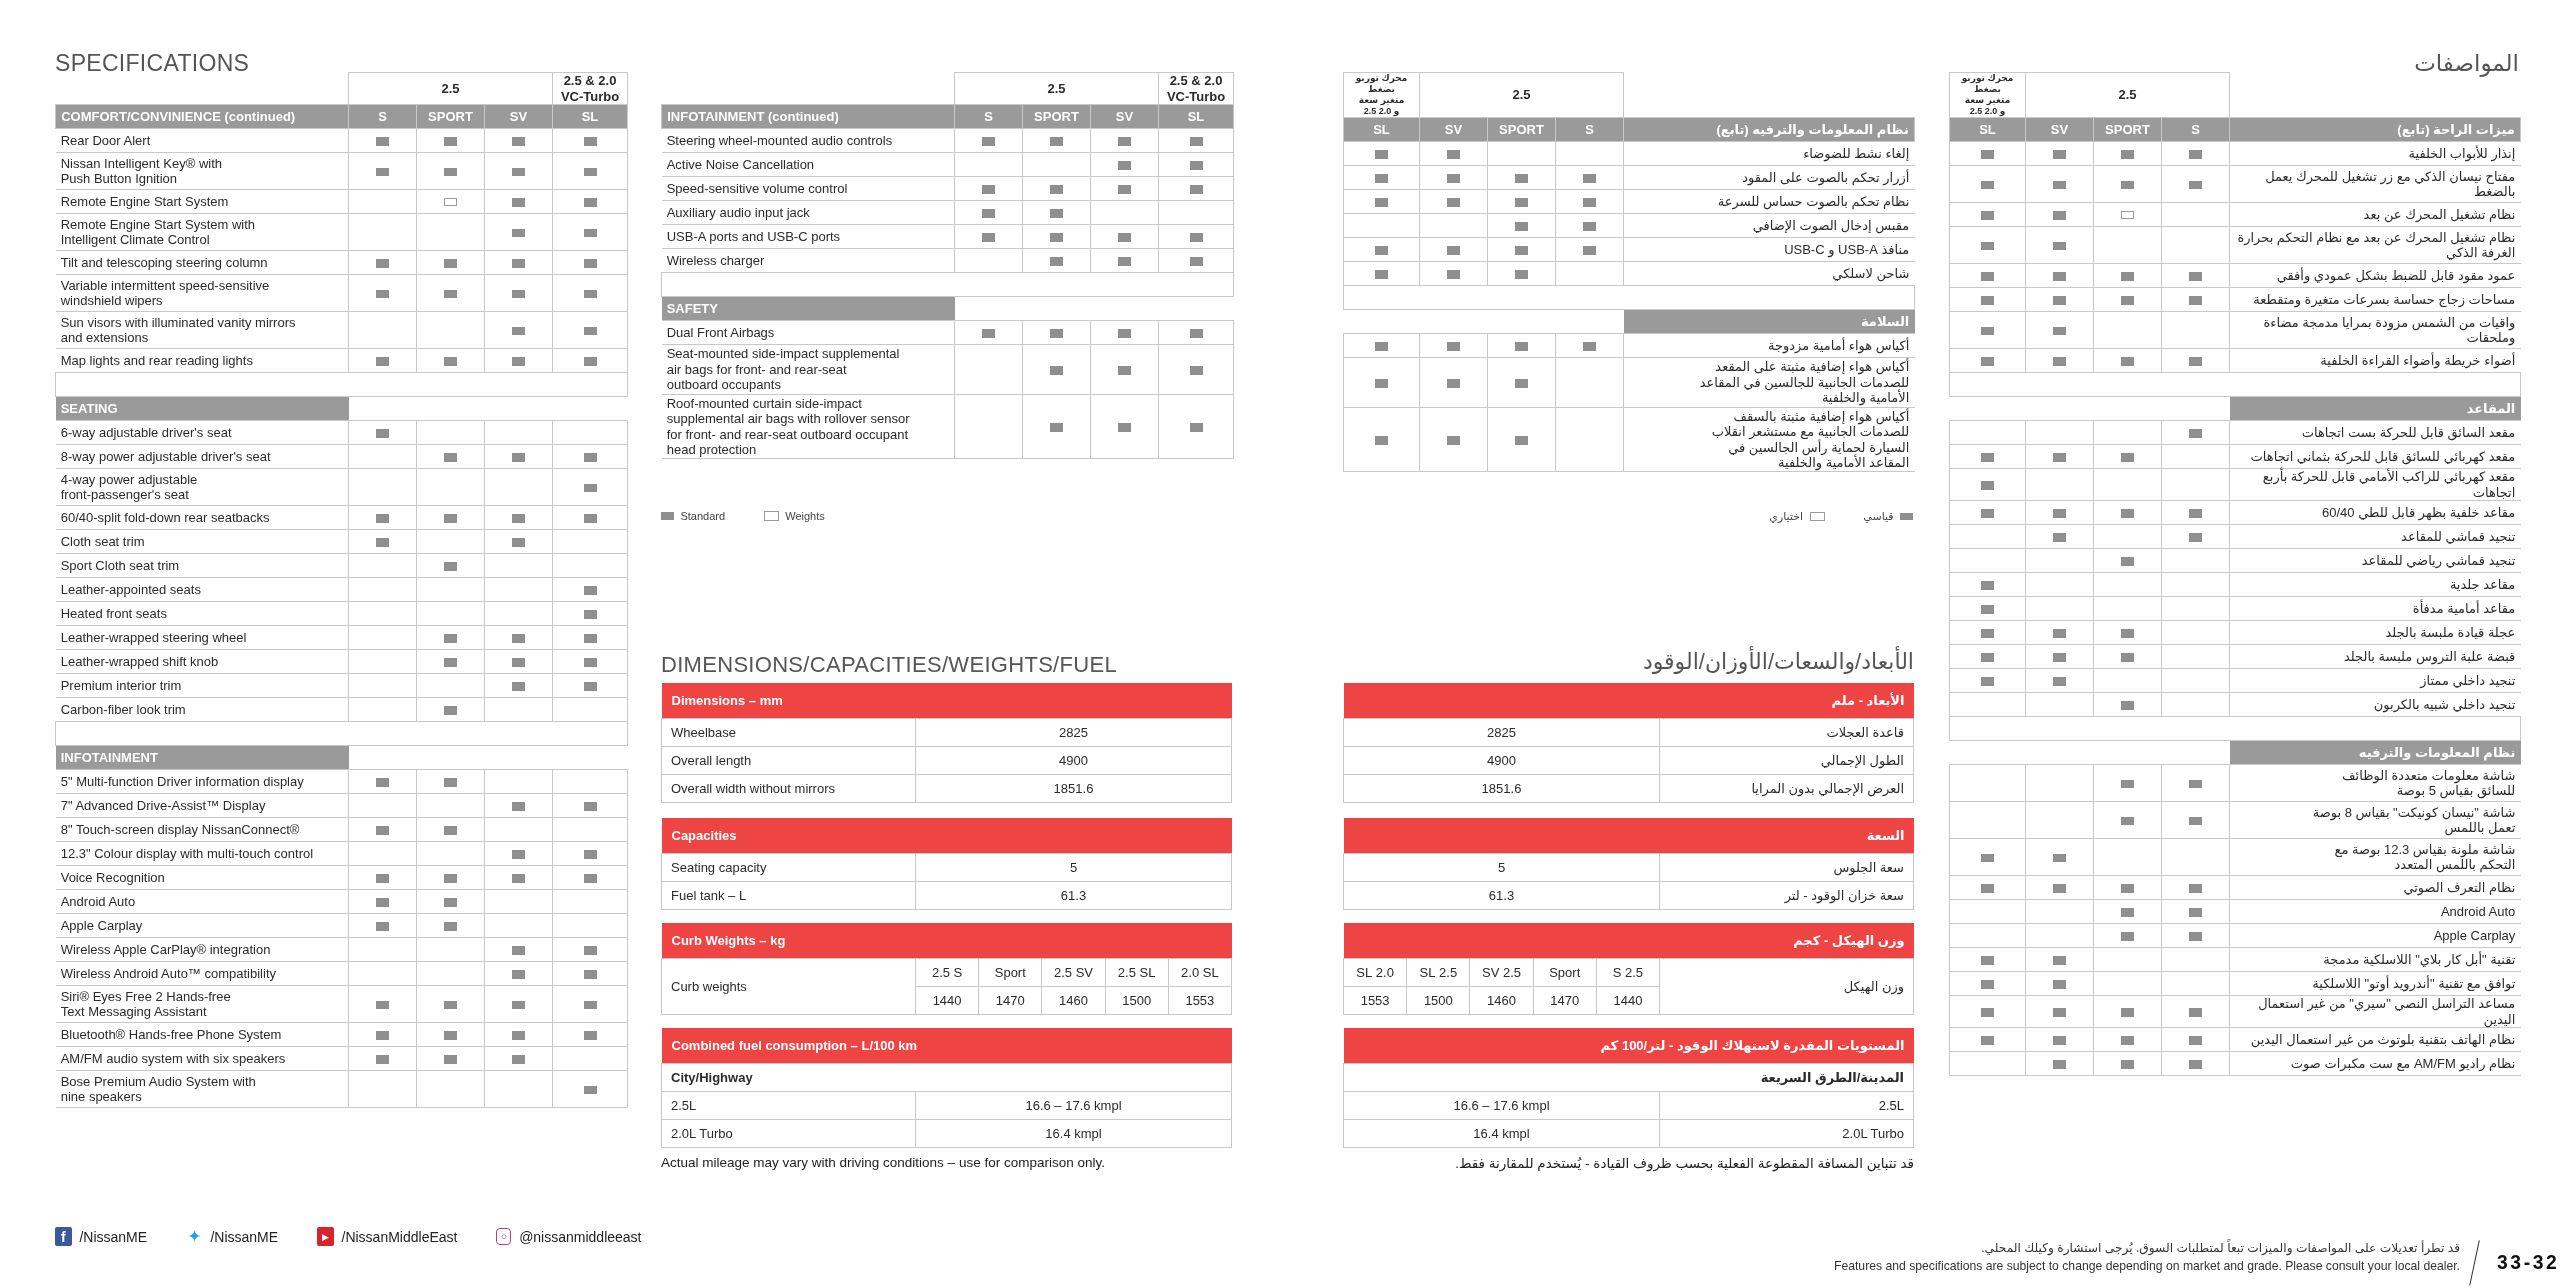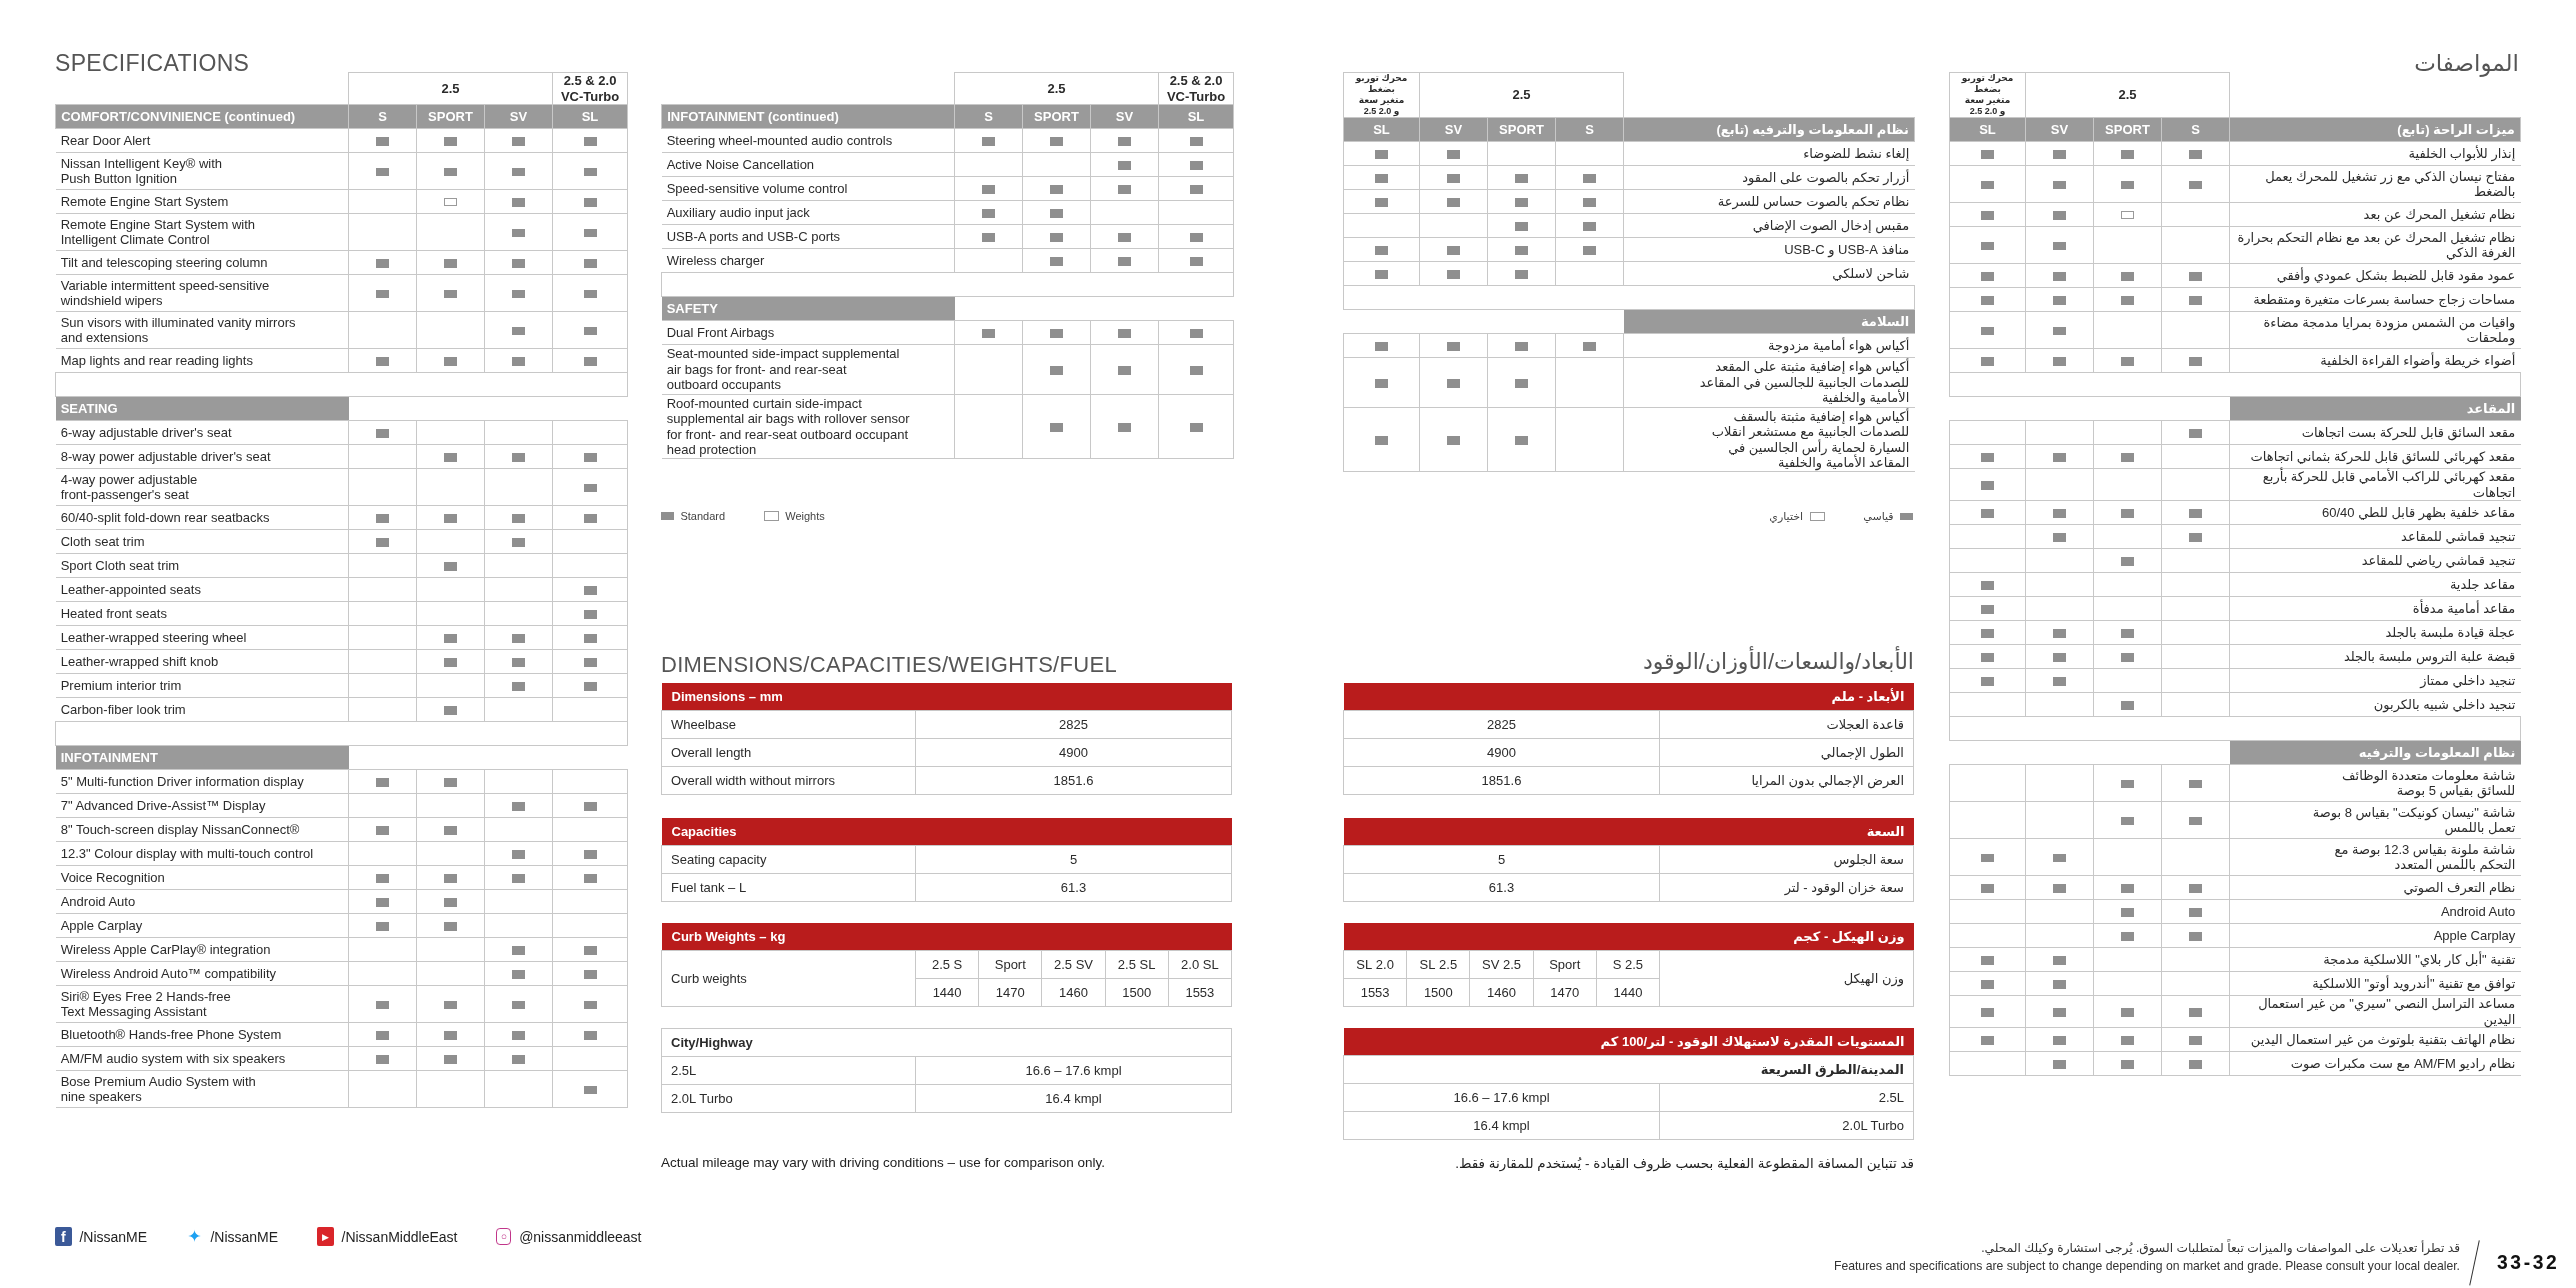--- a/index.html
+++ b/index.html
@@ -25,7 +25,7 @@
   table.dim{border-collapse:collapse;table-layout:fixed;position:absolute;}
   table.dim td{border:1.3px solid #c8c8c8;font-size:13px;height:27px;padding:0 9px;vertical-align:middle;}
   table.dim td.v{text-align:center;}
-  table.dim td.dh{background:#b91c1c;color:#fff;font-weight:bold;height:27px;border:none;padding-left:10px;}
+  table.dim td.dh{background:#ef4444;color:#fff;font-weight:bold;height:35px;border:none;padding-left:10px;}
   table.dim td.b{font-weight:bold;}
   .note{font-size:13.5px;color:#222;}
   .legend{font-size:11px;color:#444;display:flex;align-items:center;gap:6.4px;}

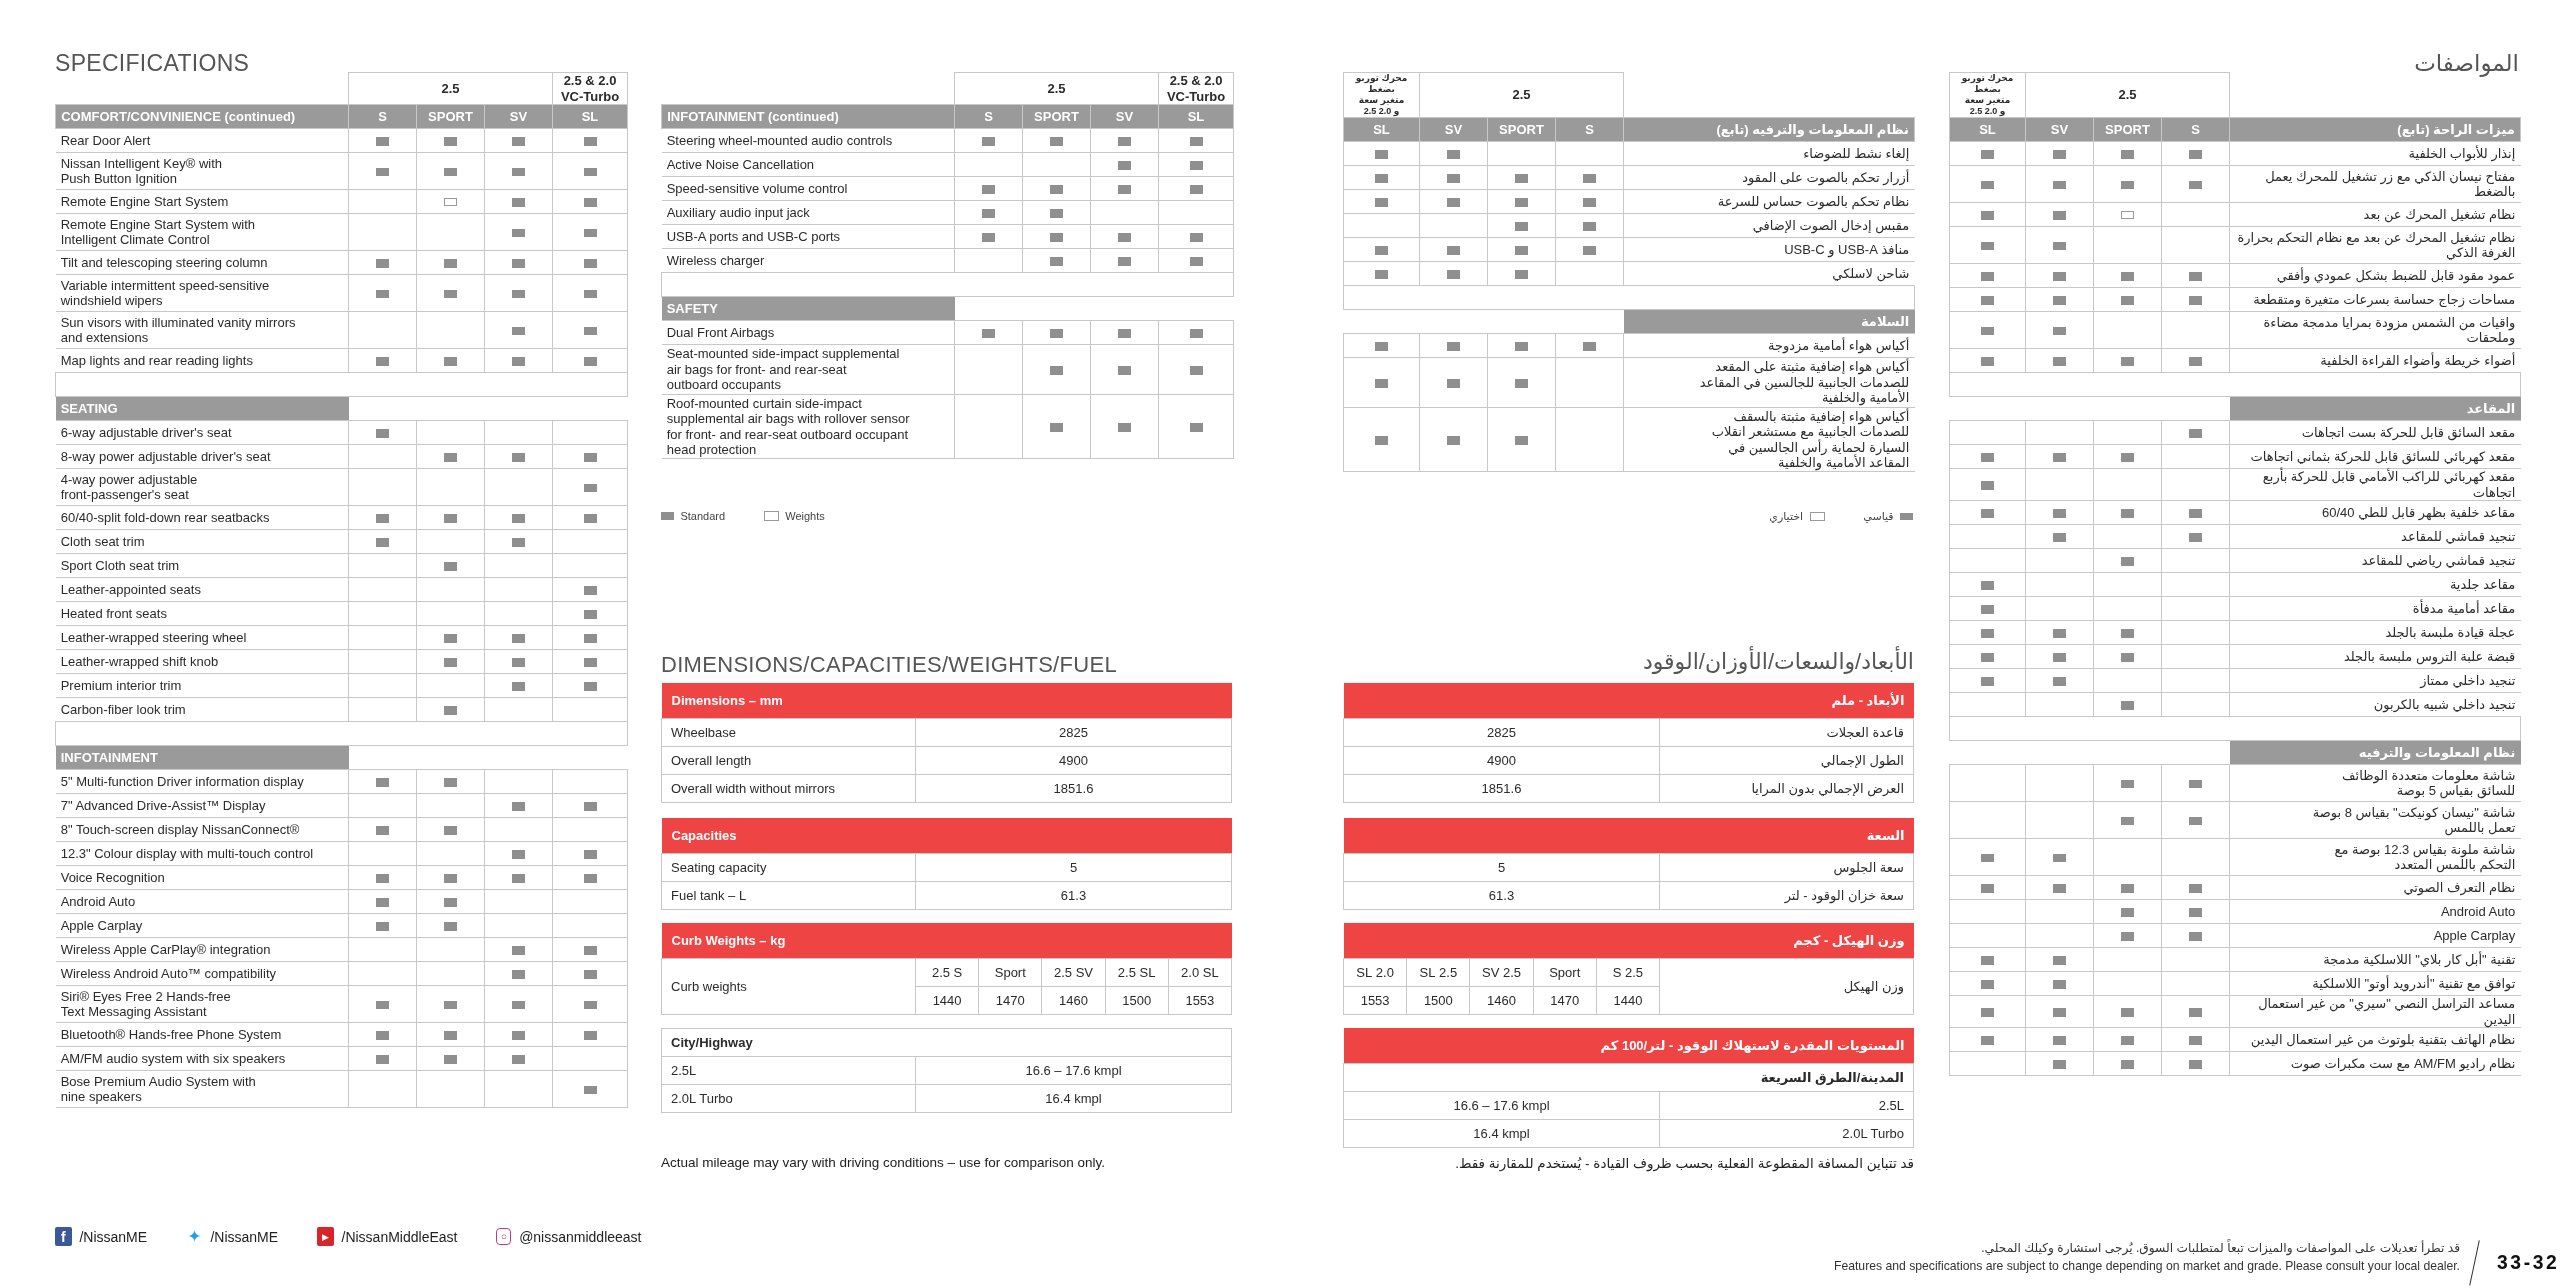--- a/index.html
+++ b/index.html
@@ -855,6 +855,9 @@
       </colgroup>
       <tbody>
         <tr>
+          <td colspan="2" class="dh" style="text-align:left">Combined fuel consumption – L/100 km</td>
+        </tr>
+        <tr>
           <td colspan="2" class="b" style="text-align:left">City/Highway</td>
         </tr>
         <tr>

